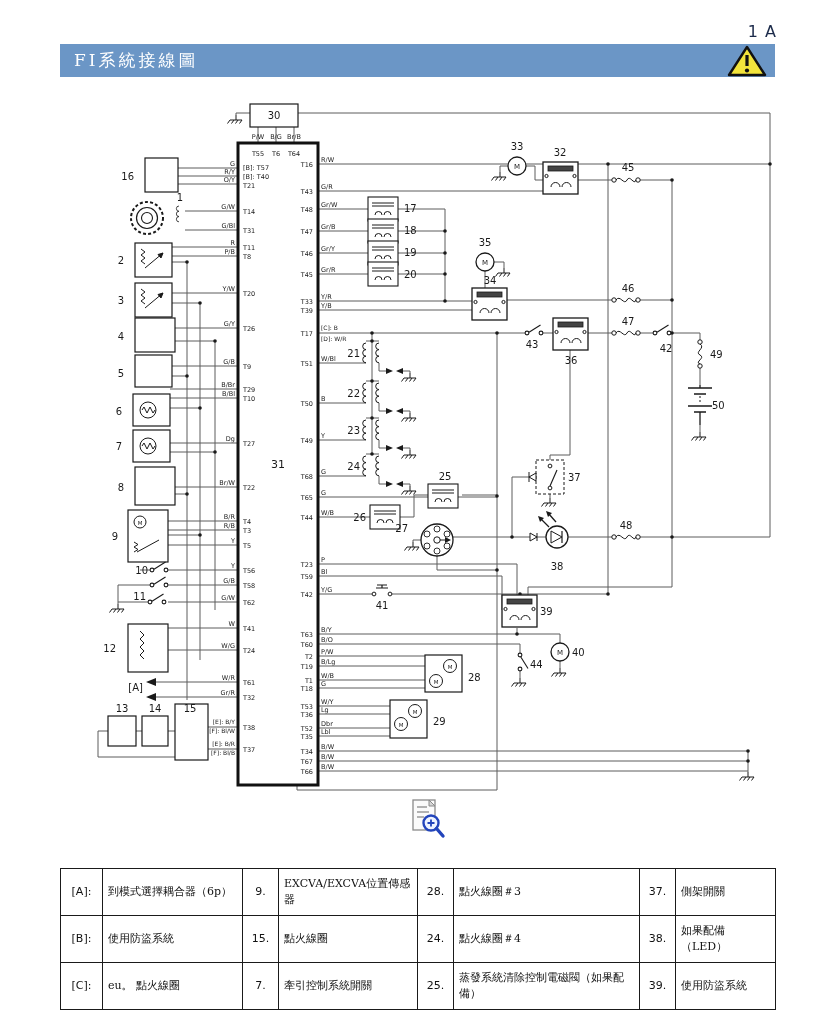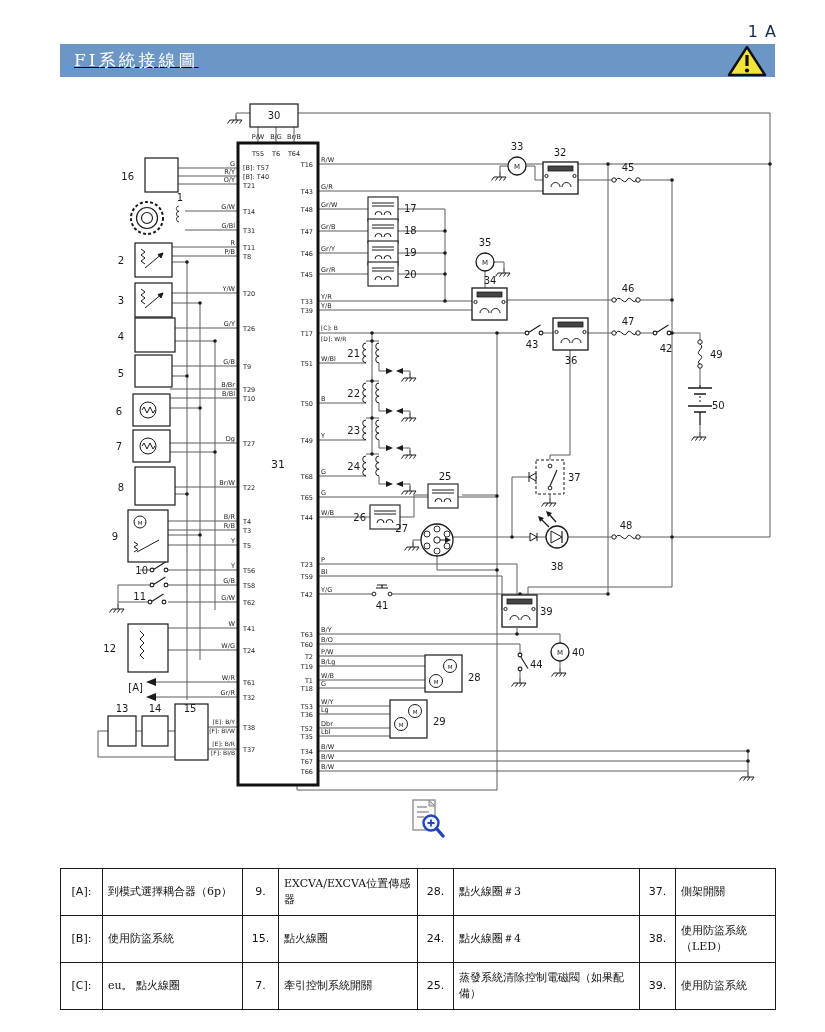--- a/index.html
+++ b/index.html
@@ -5,7 +5,7 @@
   html,body{margin:0;padding:0;background:#fff;}
   body{width:825px;height:1032px;position:relative;font-family:"DejaVu Sans",sans-serif;overflow:hidden;}
   .page-num{position:absolute;top:22px;right:48px;font-size:16px;color:#1b2a4a;font-family:"DejaVu Sans",sans-serif;letter-spacing:1px;}
-  .header-bar{position:absolute;left:60px;top:44px;width:715px;height:33px;background:#6b96c6;display:flex;align-items:center;justify-content:space-between;box-sizing:border-box;padding:0 8px 0 14px;text-decoration:underline;}
+  .header-bar{position:absolute;left:60px;top:44px;width:715px;height:33px;background:#6b96c6;display:flex;align-items:center;justify-content:space-between;box-sizing:border-box;padding:0 8px 0 14px;}
   .header-title{color:#fff;font-family:"DejaVu Serif","Liberation Serif",serif;font-size:17px;letter-spacing:3px;}
   .warn{width:40px;height:34px;}
   #diagram{position:absolute;left:0;top:0;}

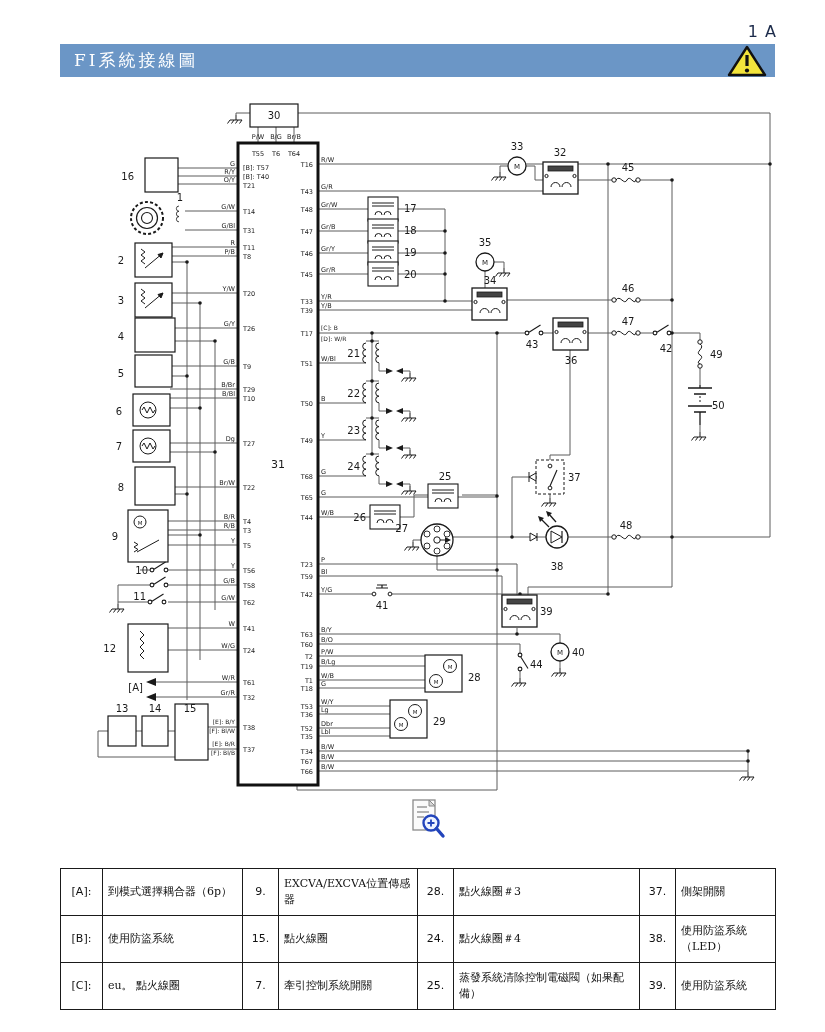--- a/index.html
+++ b/index.html
@@ -531,7 +531,7 @@
         <td class="c-key">24.</td>
         <td class="c-desc">點火線圈＃4</td>
         <td class="c-key">38.</td>
-        <td class="c-desc">使用防盜系統（LED）</td>
+        <td class="c-desc">如果配備（LED）</td>
       </tr>
       <tr>
         <td class="c-key">[C]:</td>

